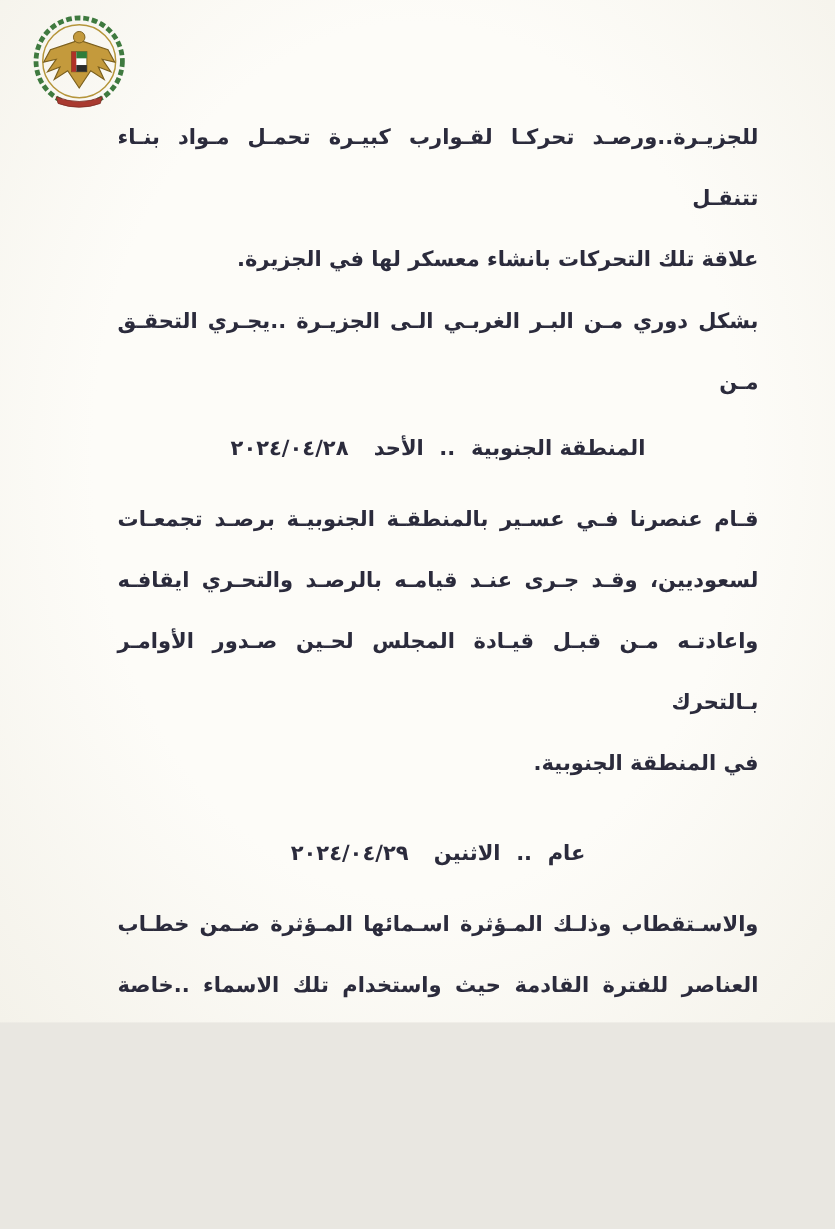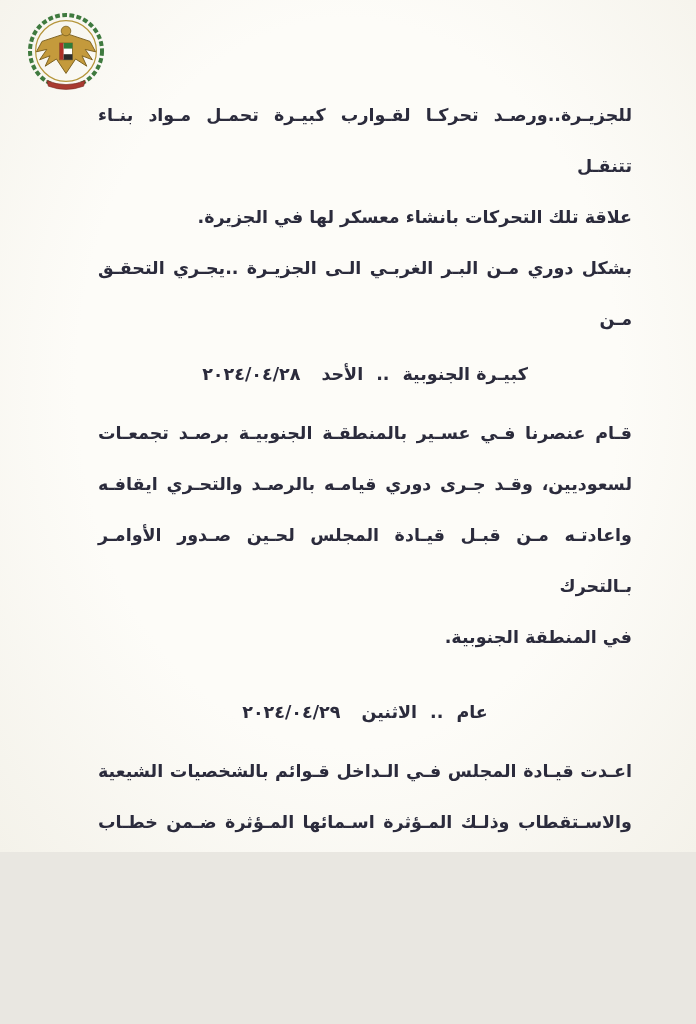--- a/index.html
+++ b/index.html
@@ -111,7 +111,7 @@
       <span class="h-date">٢٠٢٤/٠٤/٢٨</span>
       <span class="h-day">الأحد</span>
       <span class="h-sep">..</span>
-      <span class="h-scope">كبيـرة الجنوبية</span>
+      <span class="h-scope">المنطقة الجنوبية</span>
     </div>
 
     <div class="para">

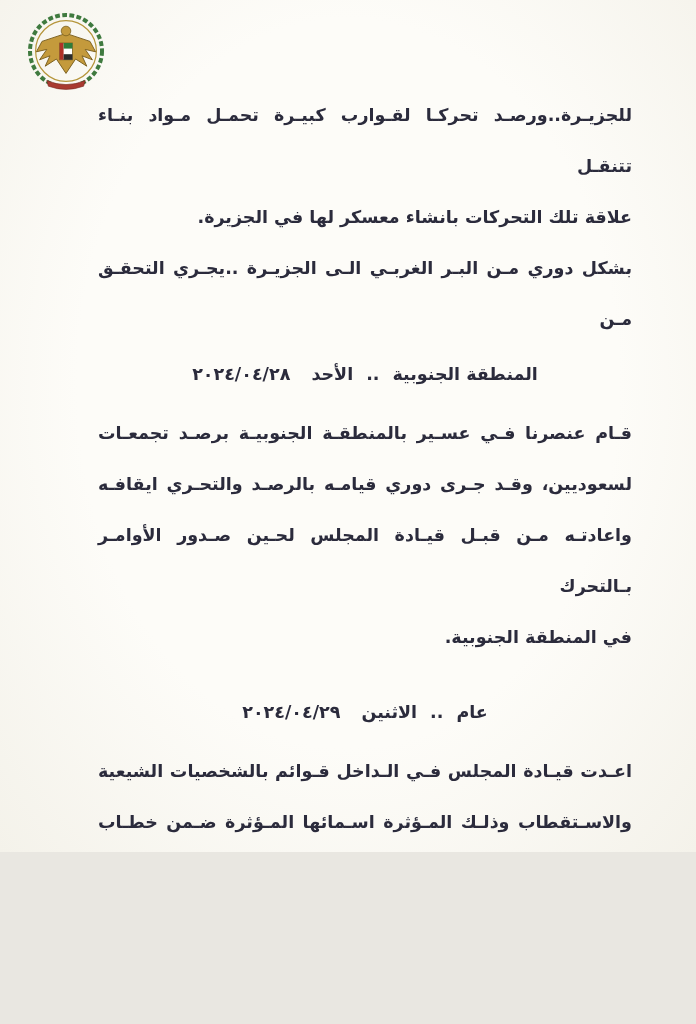--- a/index.html
+++ b/index.html
@@ -116,7 +116,7 @@
 
     <div class="para">
       <div class="line">قـام عنصرنا فـي عسـير بالمنطقـة الجنوبيـة برصـد تجمعـات</div>
-      <div class="line">لسعوديين، وقـد جـرى دوري قيامـه بالرصـد والتحـري ايقافـه</div>
+      <div class="line">لسعوديين، وقـد جـرى عنـد قيامـه بالرصـد والتحـري ايقافـه</div>
       <div class="line">واعادتـه مـن قبـل قيـادة المجلس لحـين صـدور الأوامـر بـالتحرك</div>
       <div class="line last">في المنطقة الجنوبية.</div>
     </div>

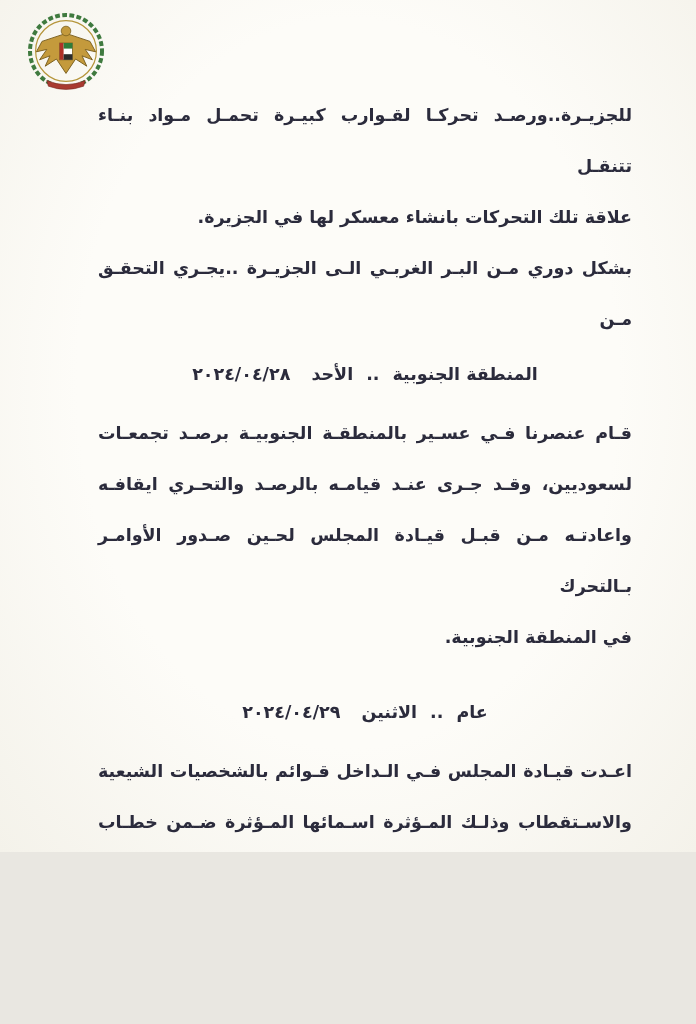--- a/index.html
+++ b/index.html
@@ -129,7 +129,6 @@
     </div>
 
     <div class="para">
-      <div class="line">اعـدت قيـادة المجلس فـي الـداخل قـوائم بالشخصيات الشيعية</div>
       <div class="line">والاسـتقطاب وذلـك المـؤثرة اسـمائها المـؤثرة ضـمن خطـاب</div>
       <div class="line">العناصر للفترة القادمة حيث واستخدام تلك الاسماء ..خاصة</div>
 

